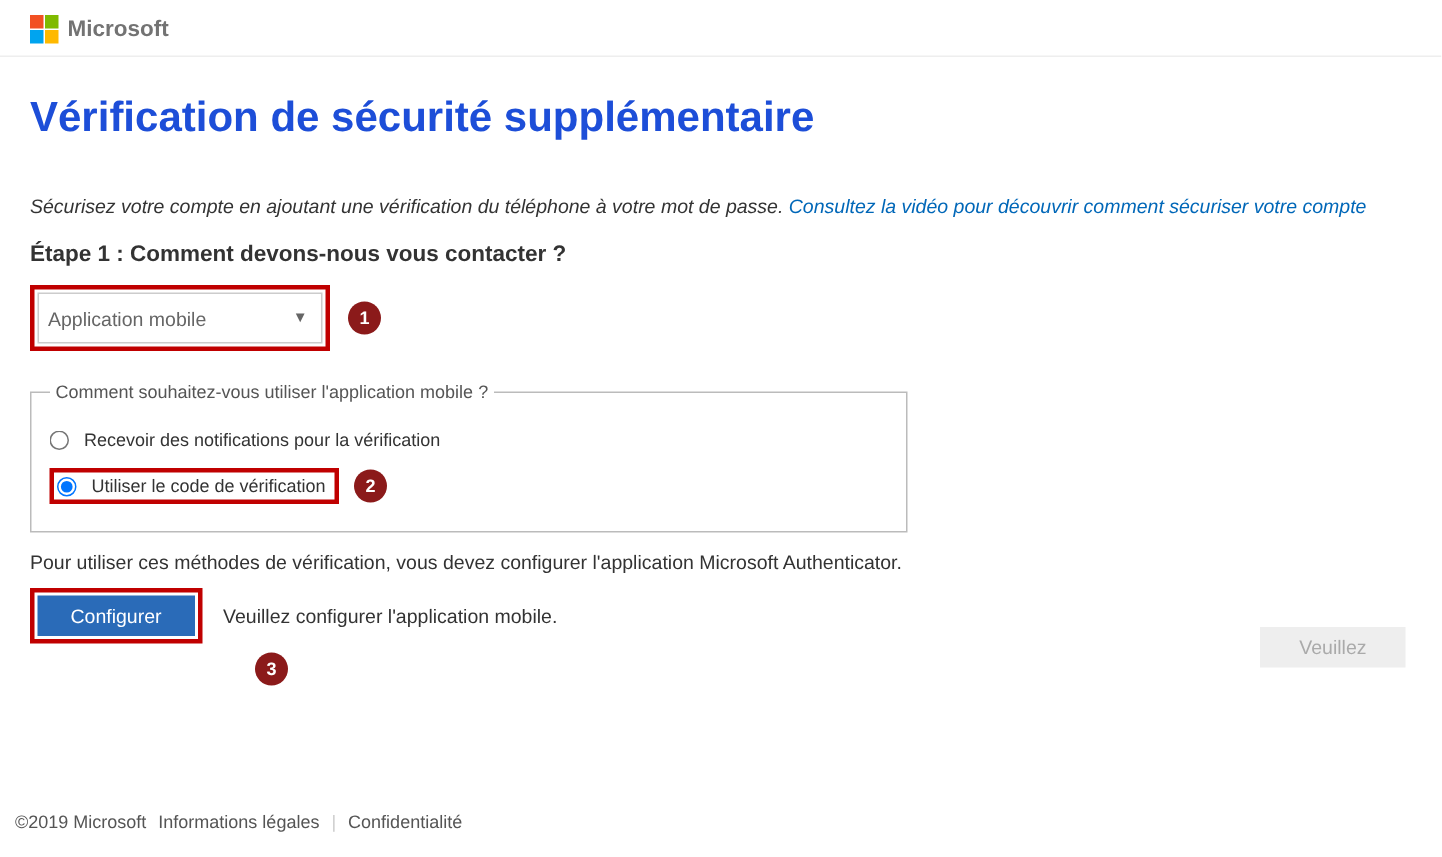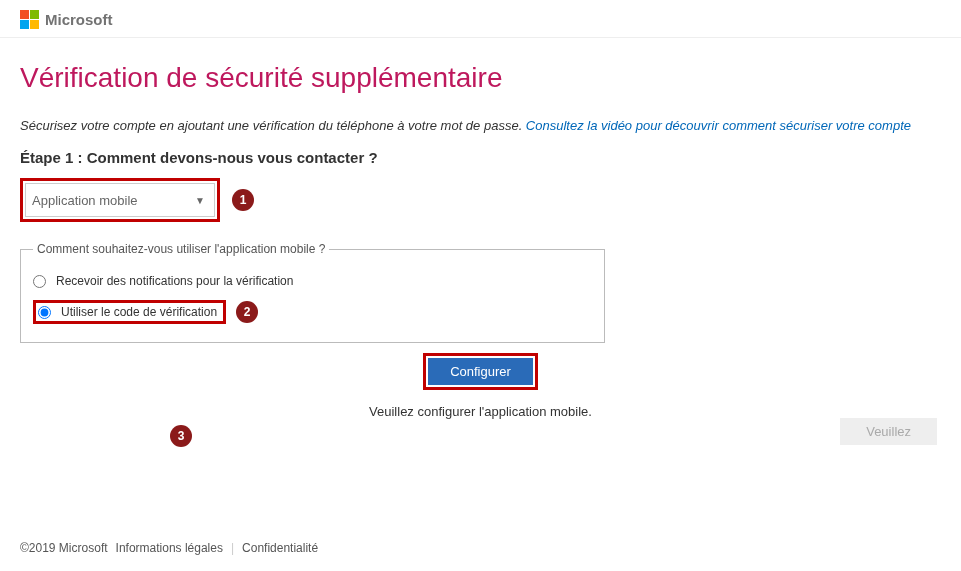--- a/index.html
+++ b/index.html
@@ -37,7 +37,7 @@
   .ms-text { color:#737373; font-size:15px; font-weight:600; margin-left:2px; }
 
   .content { padding: 24px 20px 0 20px; }
-  h1 { font-size: 28px; font-weight: 400; color:#be185d; margin-bottom: 24px; }
+  h1 { font-size: 28px; font-weight: 700; color:#1d4ed8; margin-bottom: 36px; }
   .subtitle { font-size: 13px; color:#333; margin-bottom: 16px; font-style: italic; }
   .subtitle a { color:#0067b8; text-decoration:none; }
 

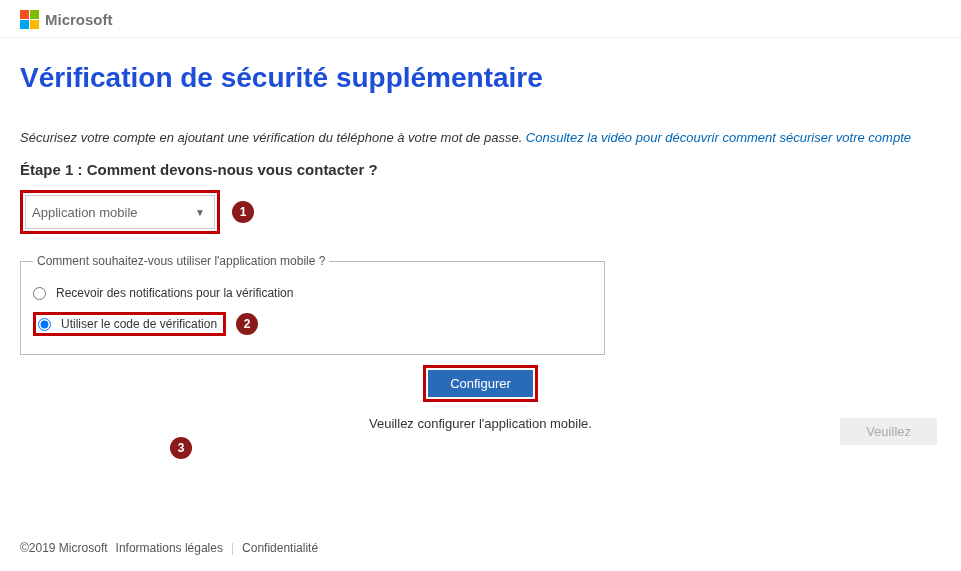--- a/index.html
+++ b/index.html
@@ -166,6 +166,7 @@
     </div>
   </fieldset>
 
+  <p class="instr">Pour utiliser ces méthodes de vérification, vous devez configurer l'application Microsoft Authenticator.</p>
 
   <div class="configure-row">
     <span class="btn-highlight">

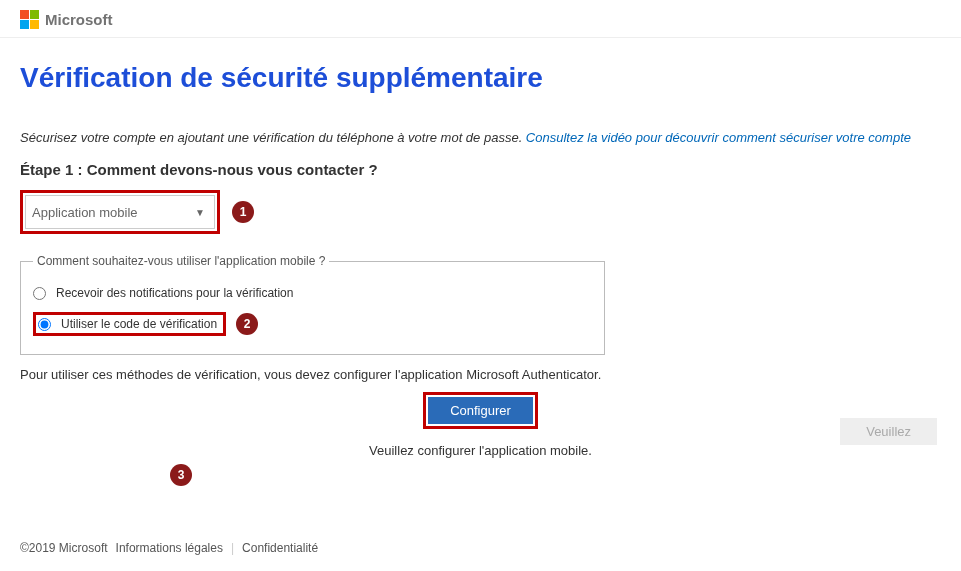--- a/index.html
+++ b/index.html
@@ -88,7 +88,7 @@
 
   .instr { font-size:13px; color:#333; margin-top:12px; }
 
-  .configure-row { display:flex; align-items:center; gap:14px; margin-top:10px; position:relative;flex-direction:column; }
+  .configure-row { display:flex; align-items:center; gap:14px; margin-top:10px; position:relative; }
   .btn-highlight { border:3px solid #c00000; padding:2px; display:inline-block; }
   .btn-primary {
     background:#2a6bb8; color:#fff; border:none;

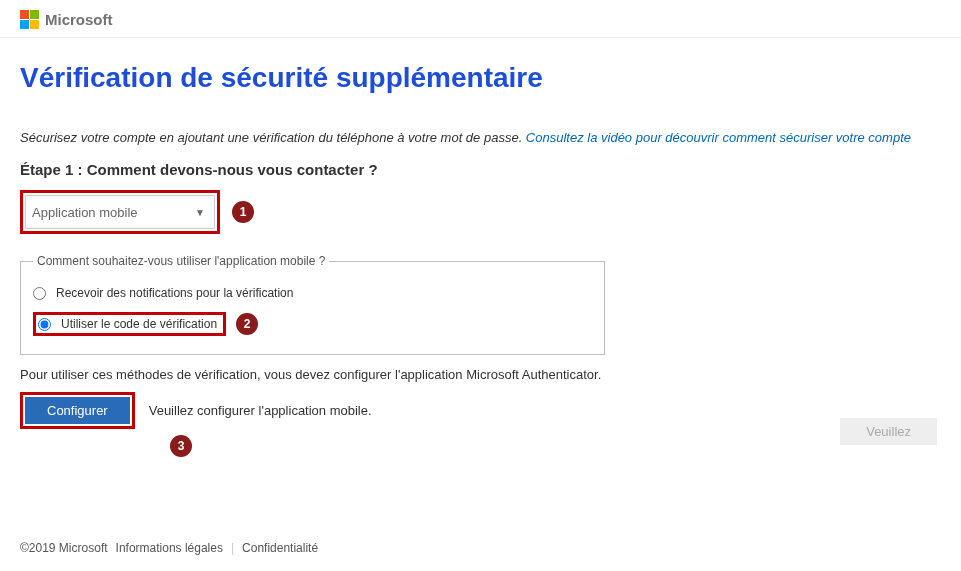--- a/index.html
+++ b/index.html
@@ -106,7 +106,7 @@
   }
 
   .footer {
-    position:absolute; bottom:16px; left:20px;
+    position:absolute; bottom:16px; left:10px;
     font-size:12px; color:#555;
     display:flex; align-items:center; gap:8px;
   }

